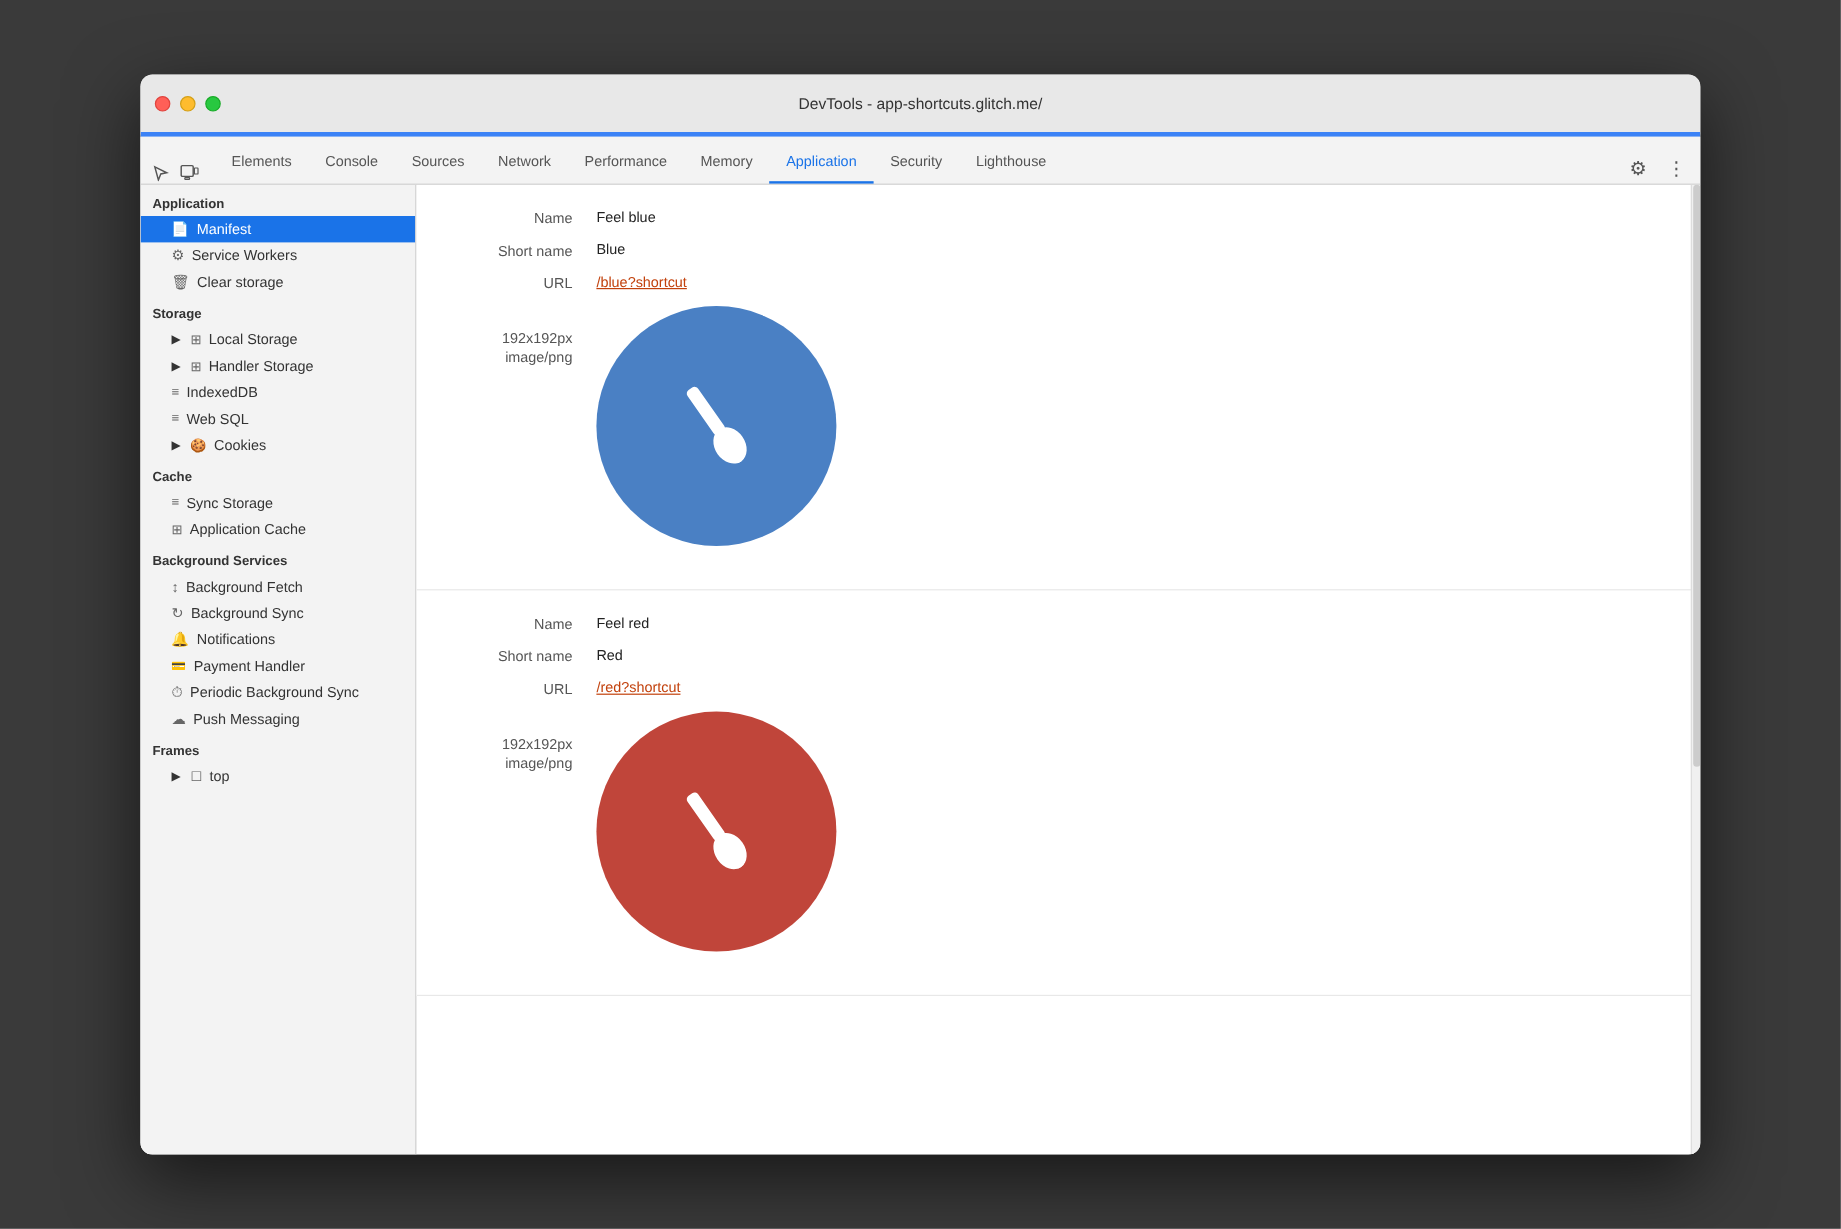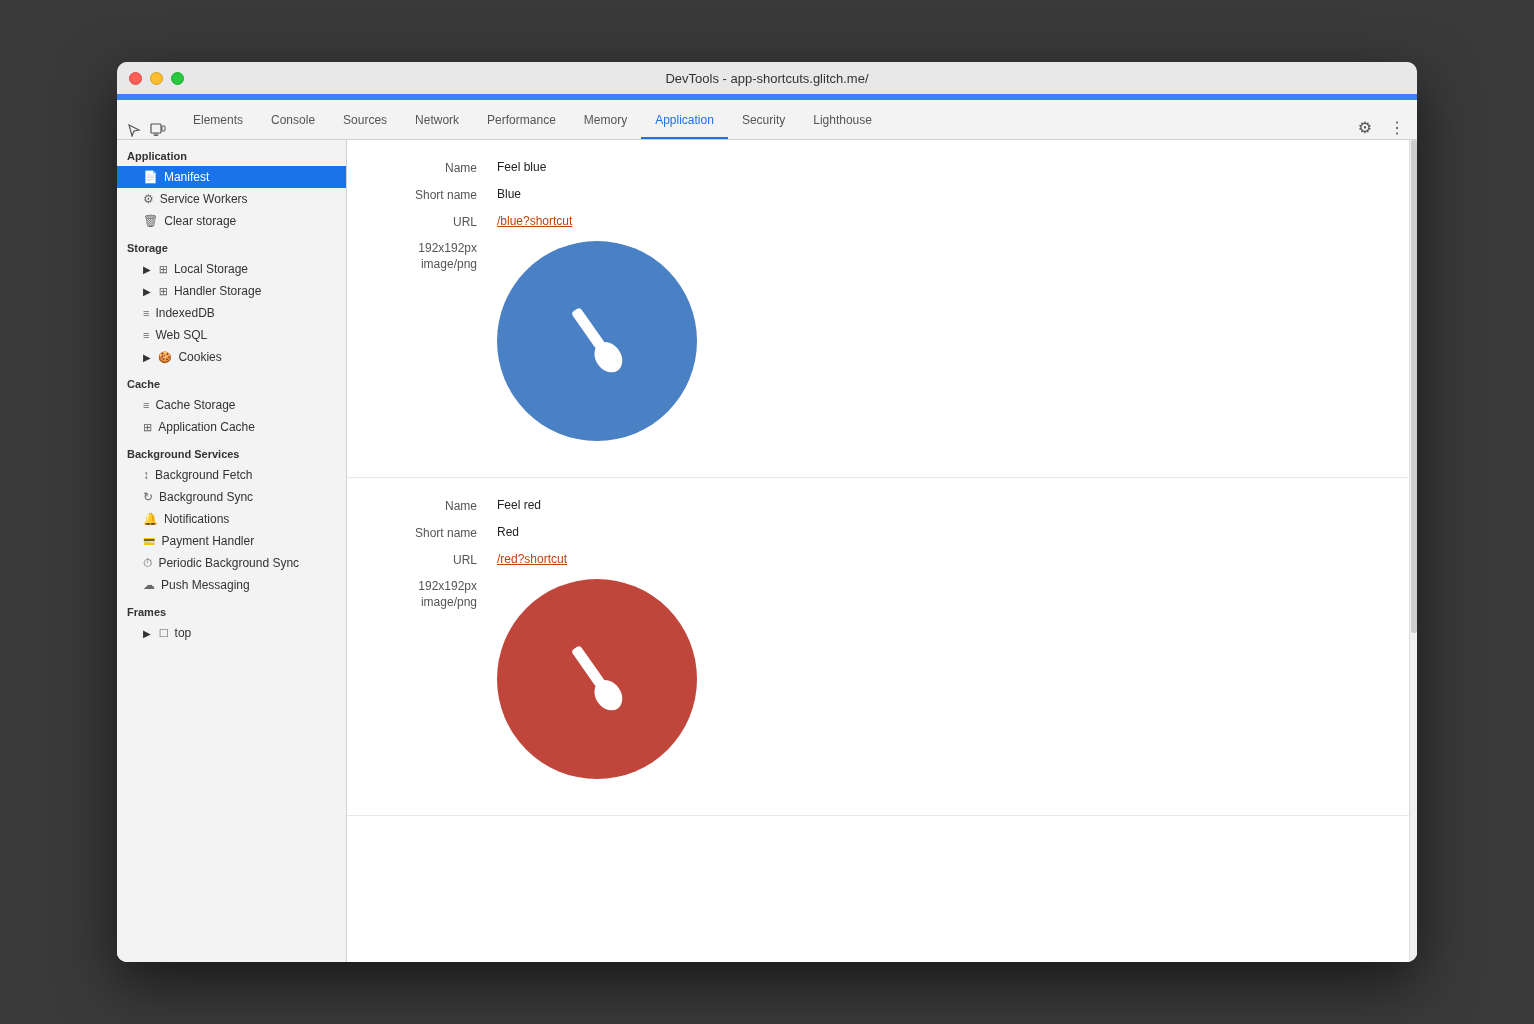--- a/index.html
+++ b/index.html
@@ -23,11 +23,11 @@
     }
     .titlebar {
       background: #e8e8e8;
-      height: 38px;
+      height: 52px;
       display: flex;
       align-items: center;
       padding: 0 12px;
-      border-bottom: 6px solid #3b82f6;
+      border-bottom: 4px solid #3b82f6;
       border-radius: 10px 10px 0 0;
       position: relative;
     }

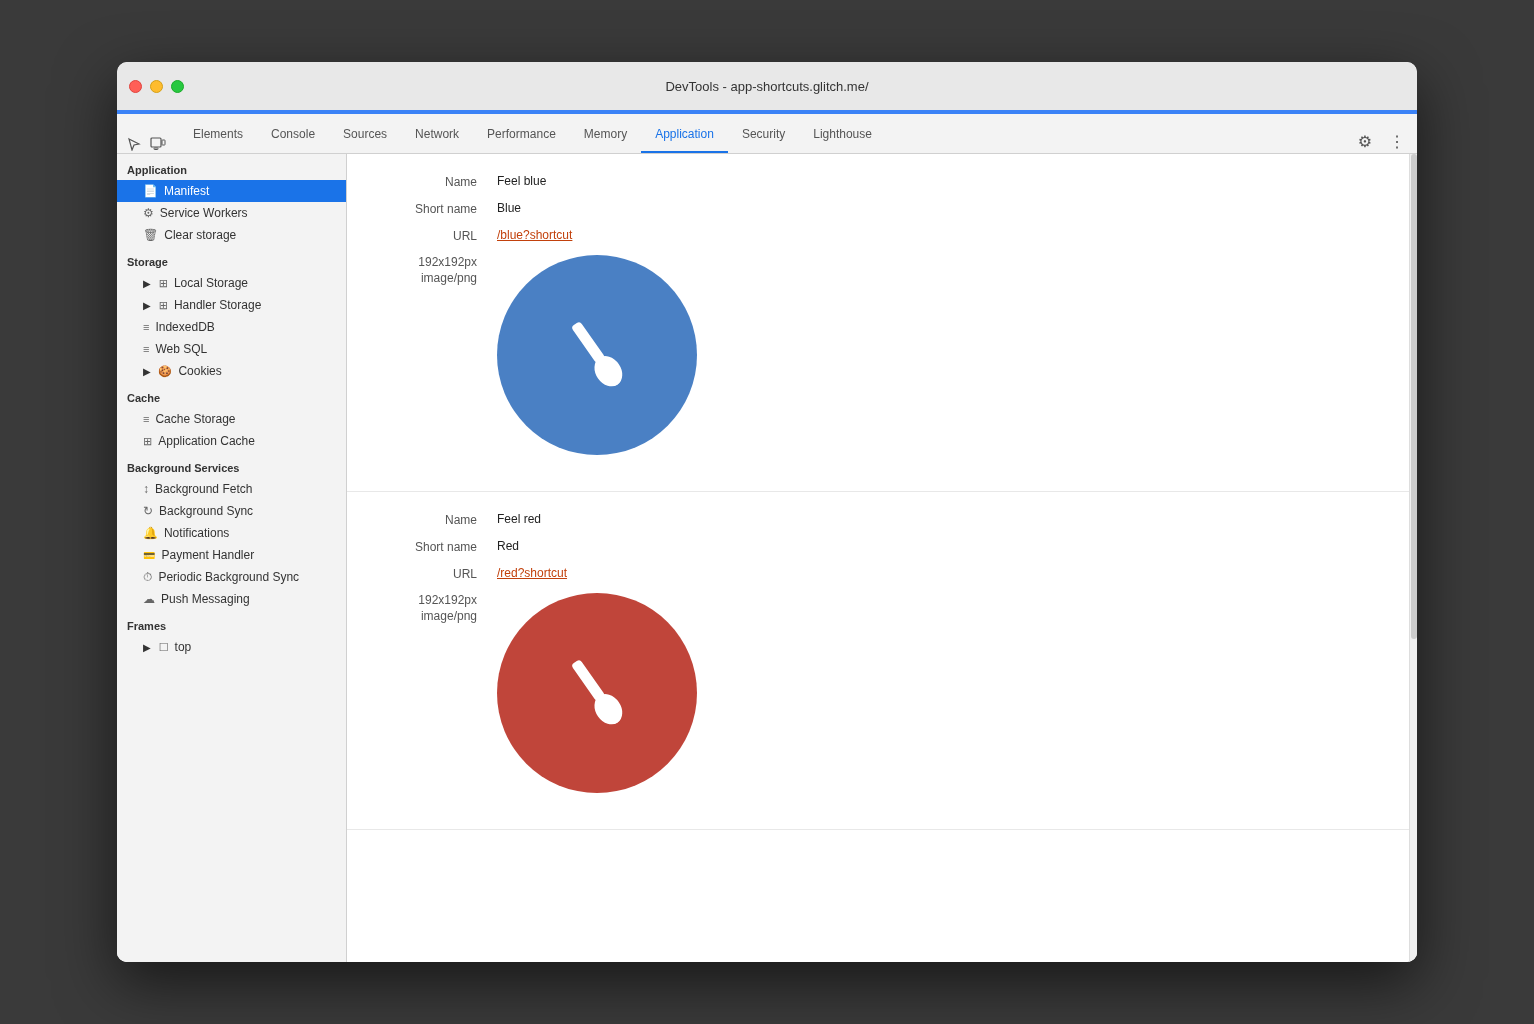--- a/index.html
+++ b/index.html
@@ -209,6 +209,7 @@
       text-align: right;
       padding-right: 20px;
       flex-shrink: 0;
+      margin-top: 20px;
     }
     .image-size-label {
       font-size: 12px;

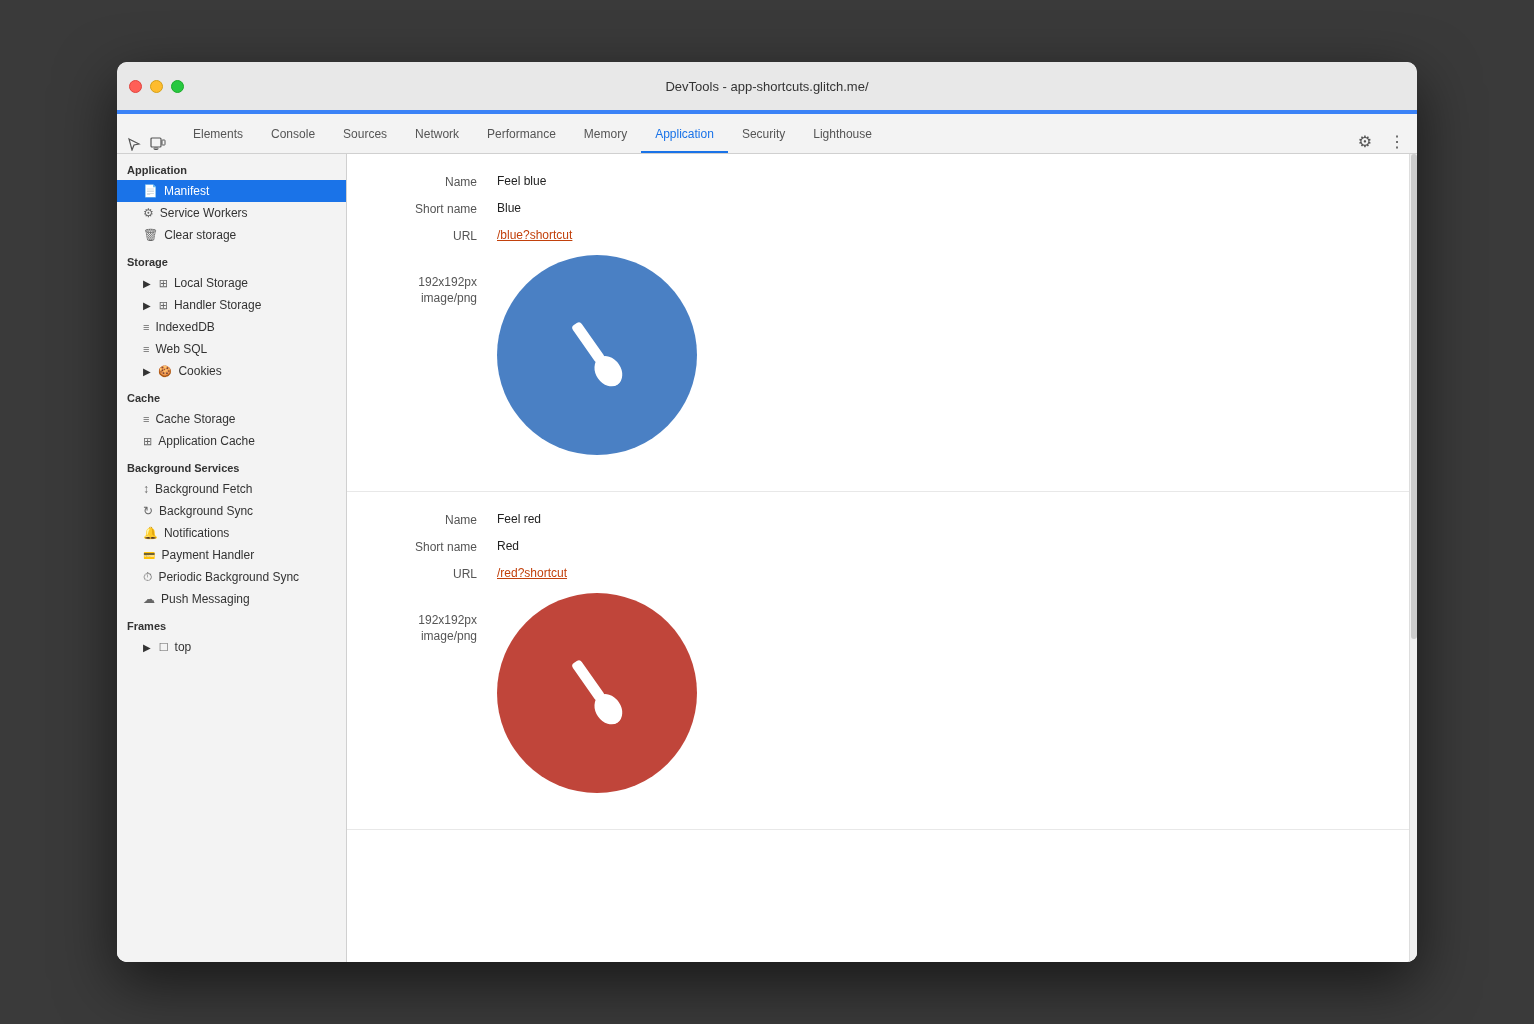--- a/index.html
+++ b/index.html
@@ -353,7 +353,7 @@
         <div class="sidebar-section-label">Cache</div>
         <div class="sidebar-item indent">
           <span class="item-icon" style="font-size:11px">≡</span>
-          <span>Cache Storage</span>
+          <span>Sync Storage</span>
         </div>
         <div class="sidebar-item indent">
           <span class="item-icon" style="font-size:11px">⊞</span>

